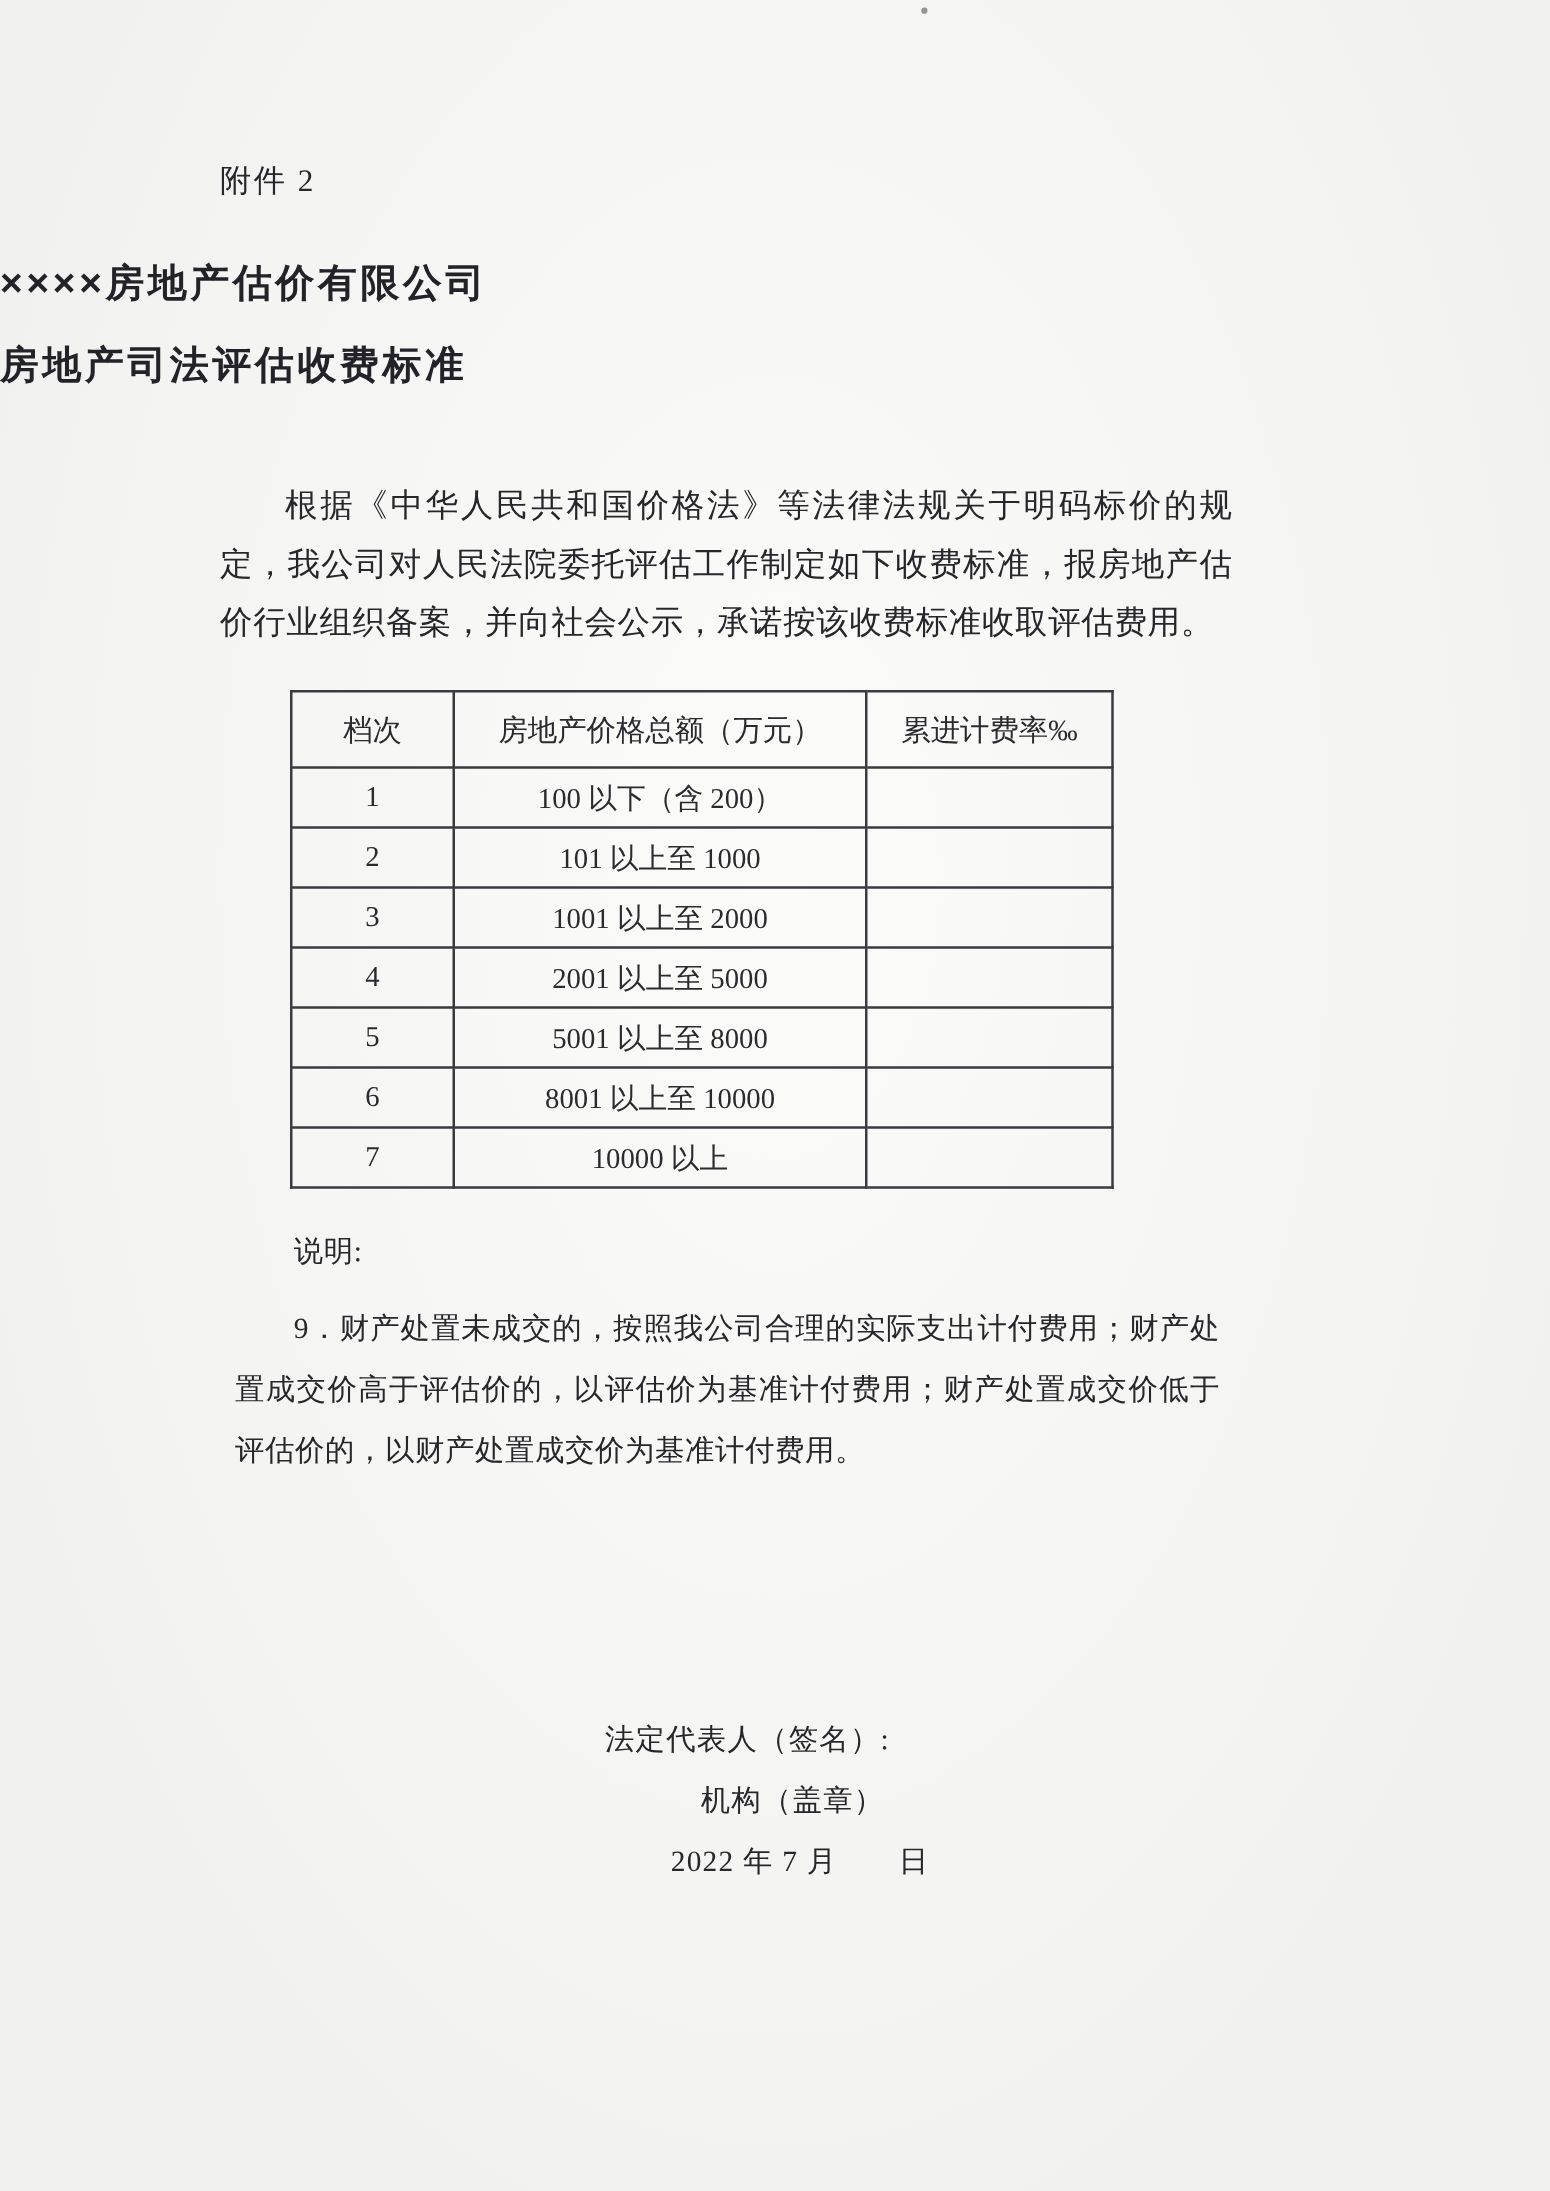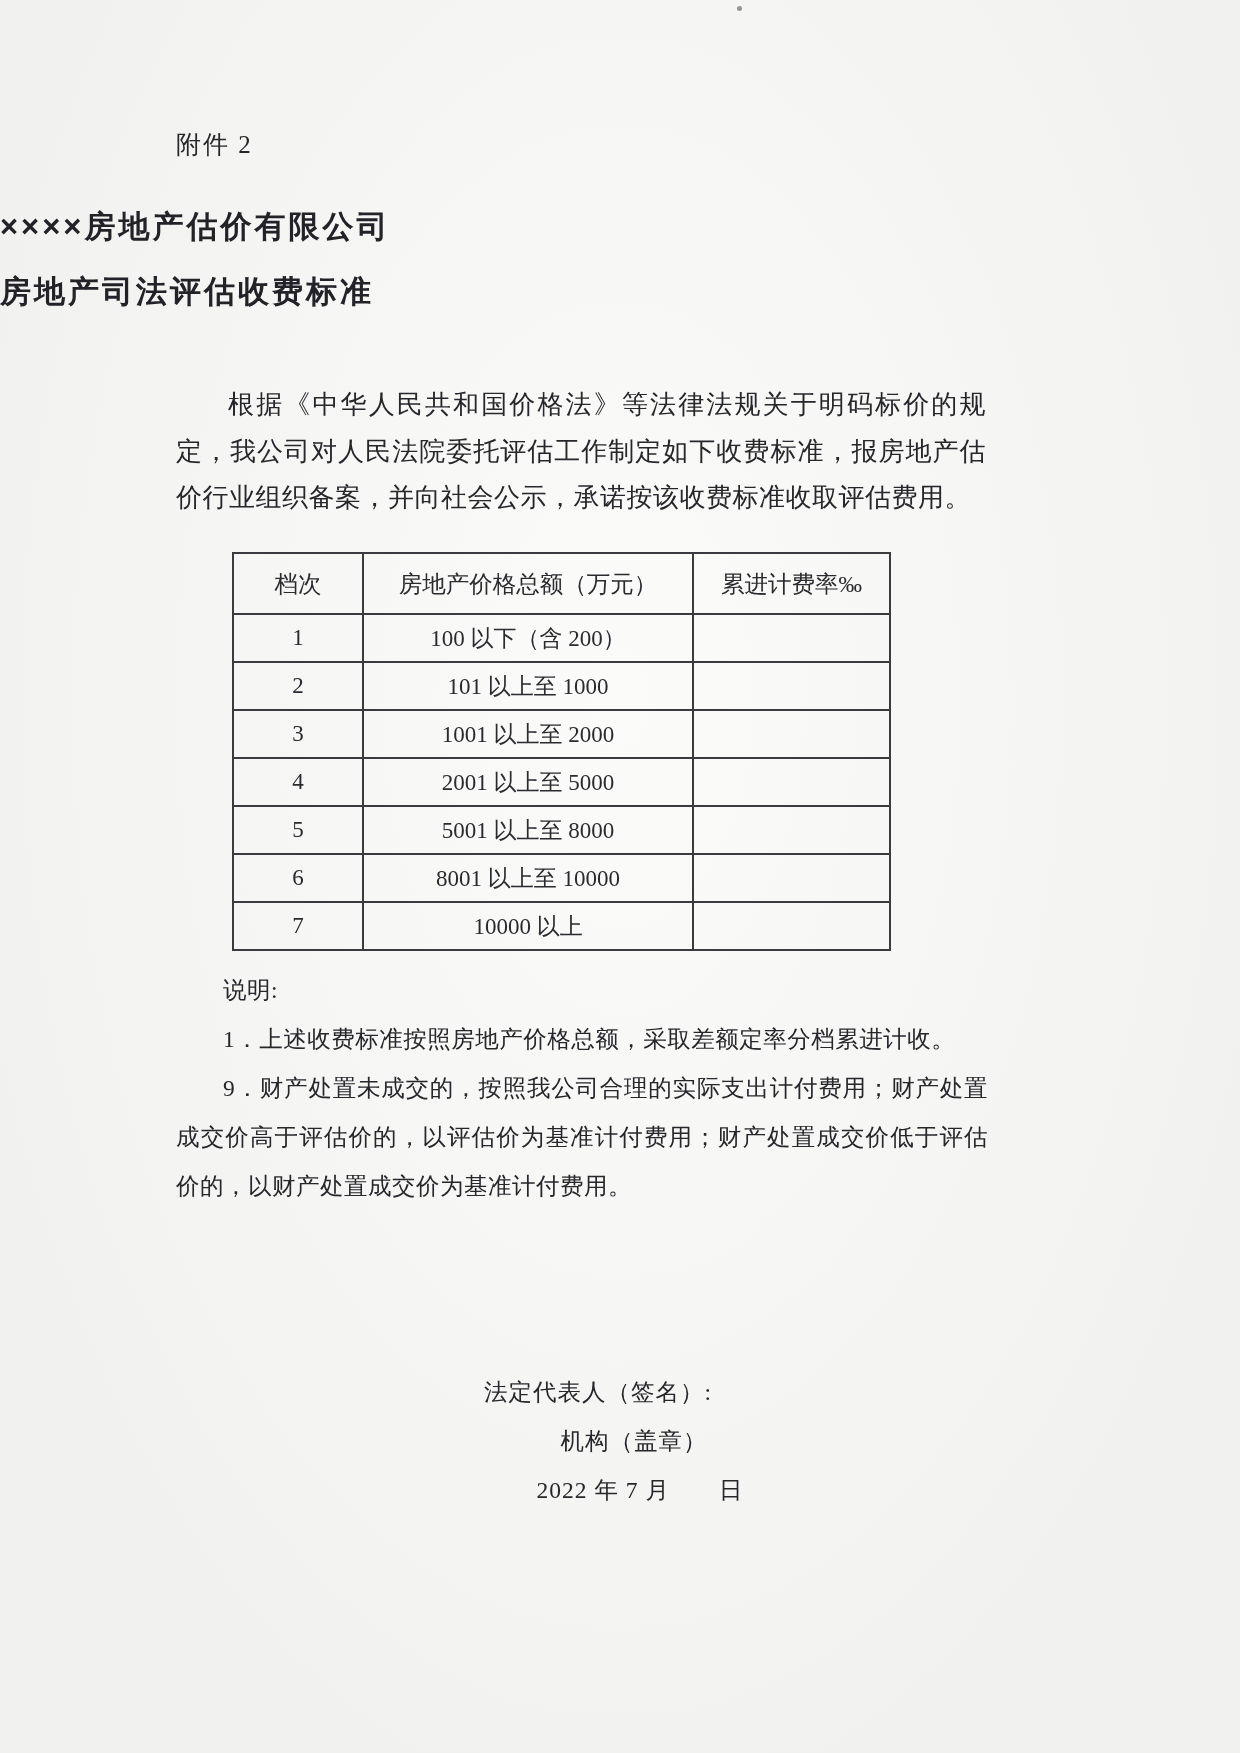--- a/index.html
+++ b/index.html
@@ -58,7 +58,7 @@
     font-size:23.5px;line-height:49px;
     letter-spacing:0.5px;
   }
-  .notes p{margin:0;text-align:justify;}
+  .notes p{margin:12px;text-align:justify;}
   .notes .indent{text-indent:2em;}
   .signature{
     position:absolute;left:0;top:1368px;width:100%;

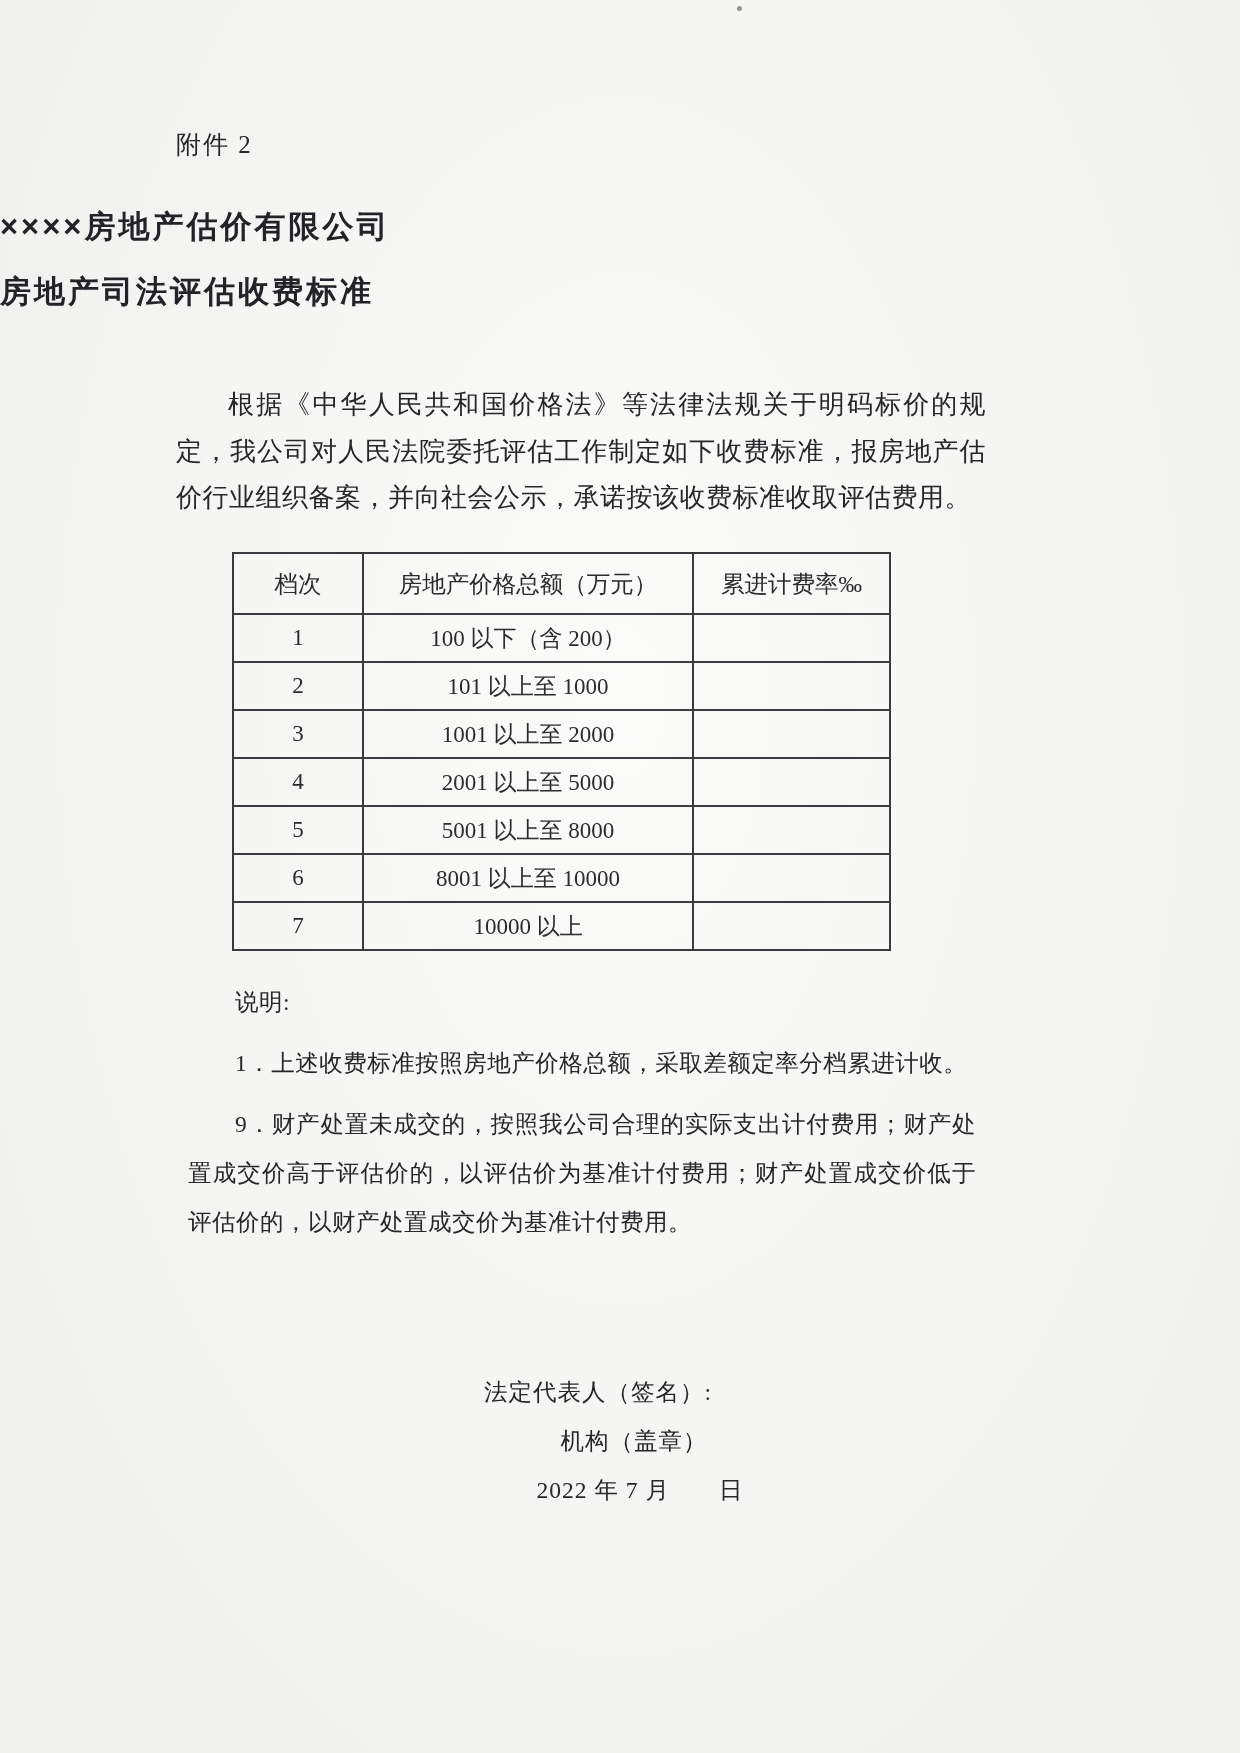--- a/index.html
+++ b/index.html
@@ -143,7 +143,6 @@
 
   <div class="notes">
     <p class="indent">说明:</p>
-    <p class="indent">1．上述收费标准按照房地产价格总额，采取差额定率分档累进计收。</p>
     <p class="indent">9．财产处置未成交的，按照我公司合理的实际支出计付费用；财产处置成交价高于评估价的，以评估价为基准计付费用；财产处置成交价低于评估价的，以财产处置成交价为基准计付费用。</p>
   </div>
 

